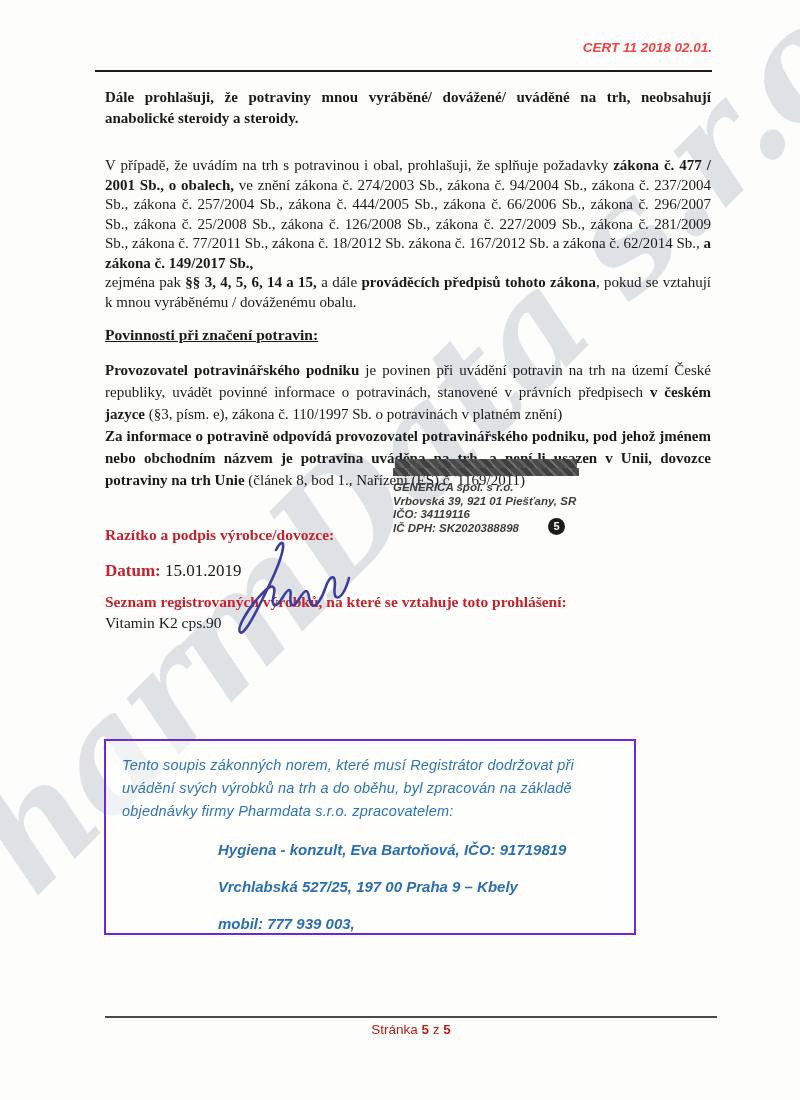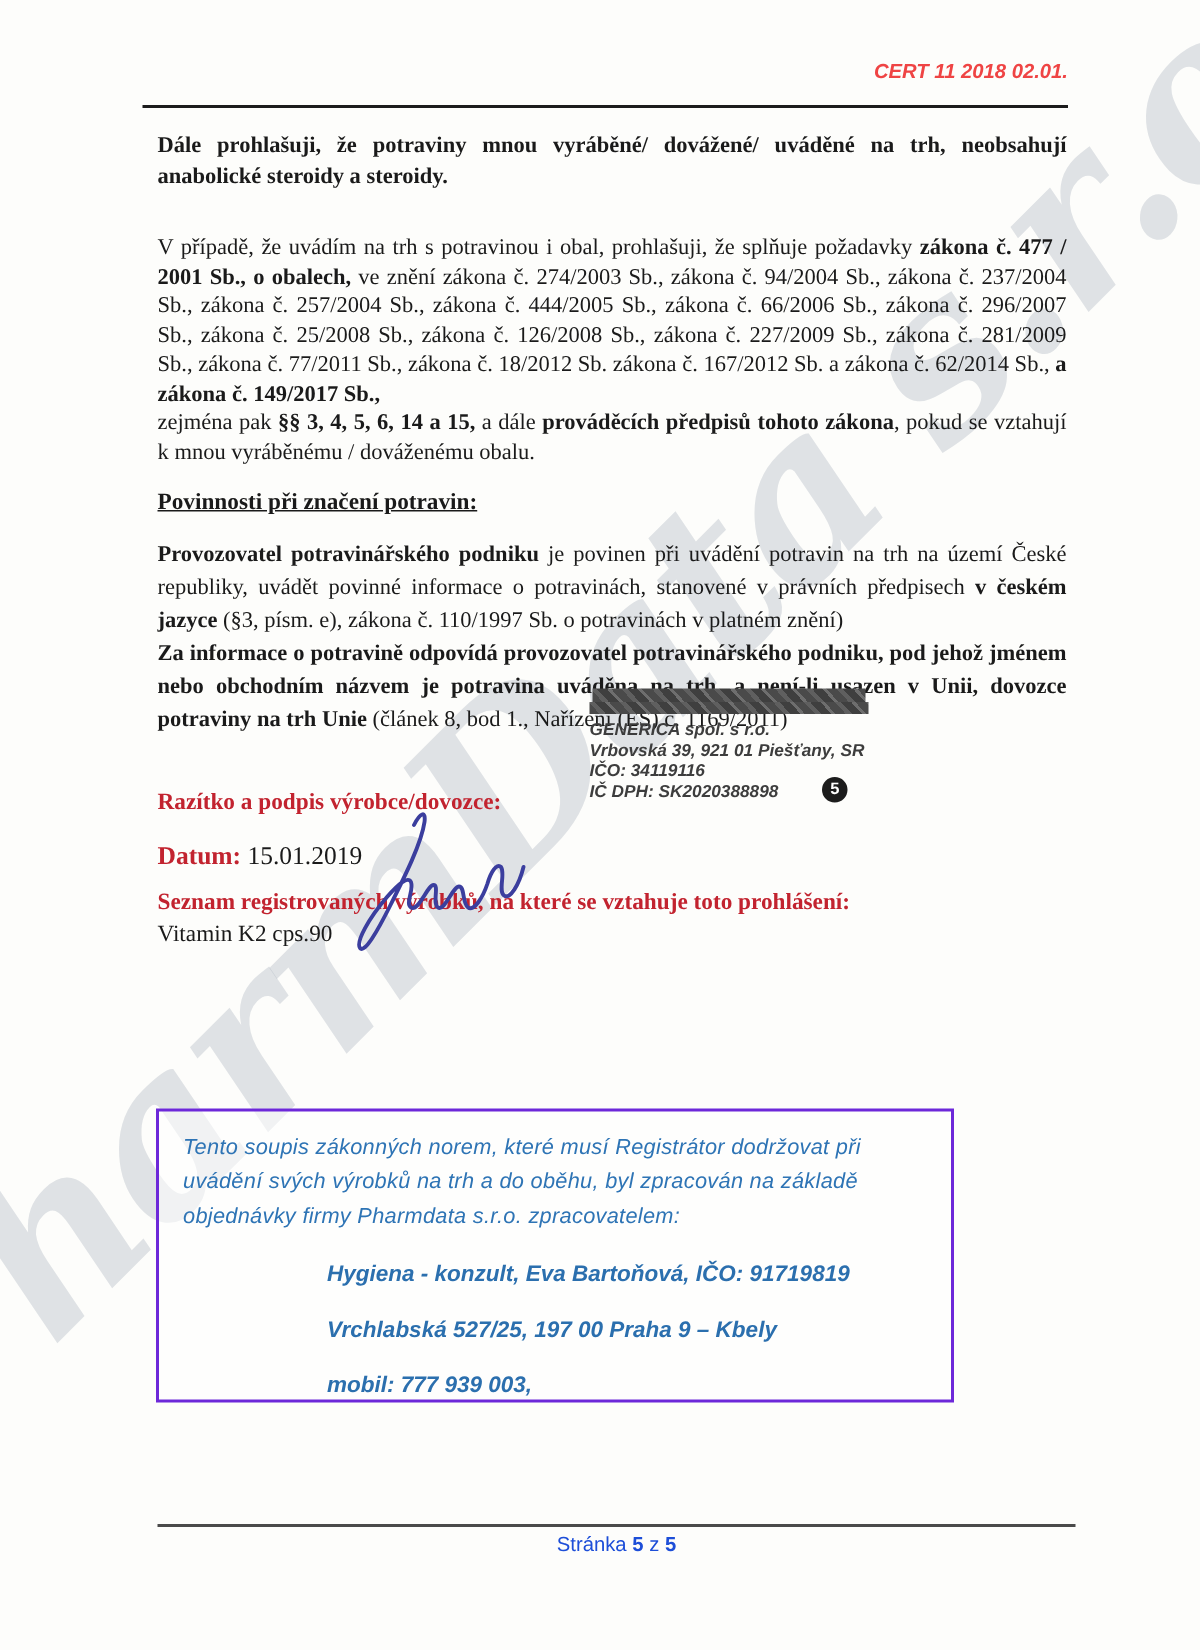--- a/index.html
+++ b/index.html
@@ -83,7 +83,7 @@
   .rule-bottom { position:absolute; top:1016px; left:105px; width:612px; height:2px; background:#4a4a4a; }
   .footer-text {
     position:absolute; top:1022px; left:105px; width:612px; text-align:center;
-    font-family:"Liberation Sans", sans-serif; font-size:13.5px; color:#1d4ed8;
+    font-family:"Liberation Sans", sans-serif; font-size:13.5px; color:#b91c1c;
   }
 </style>
 </head>

